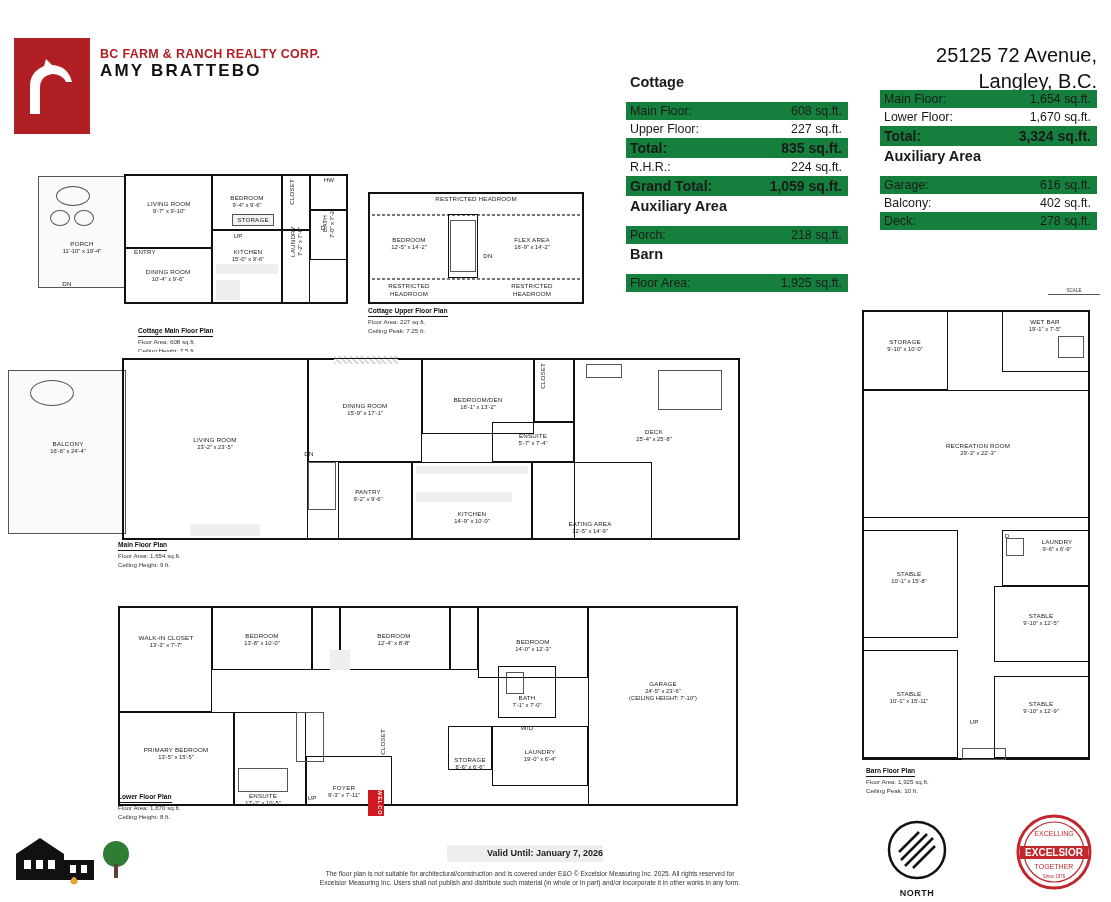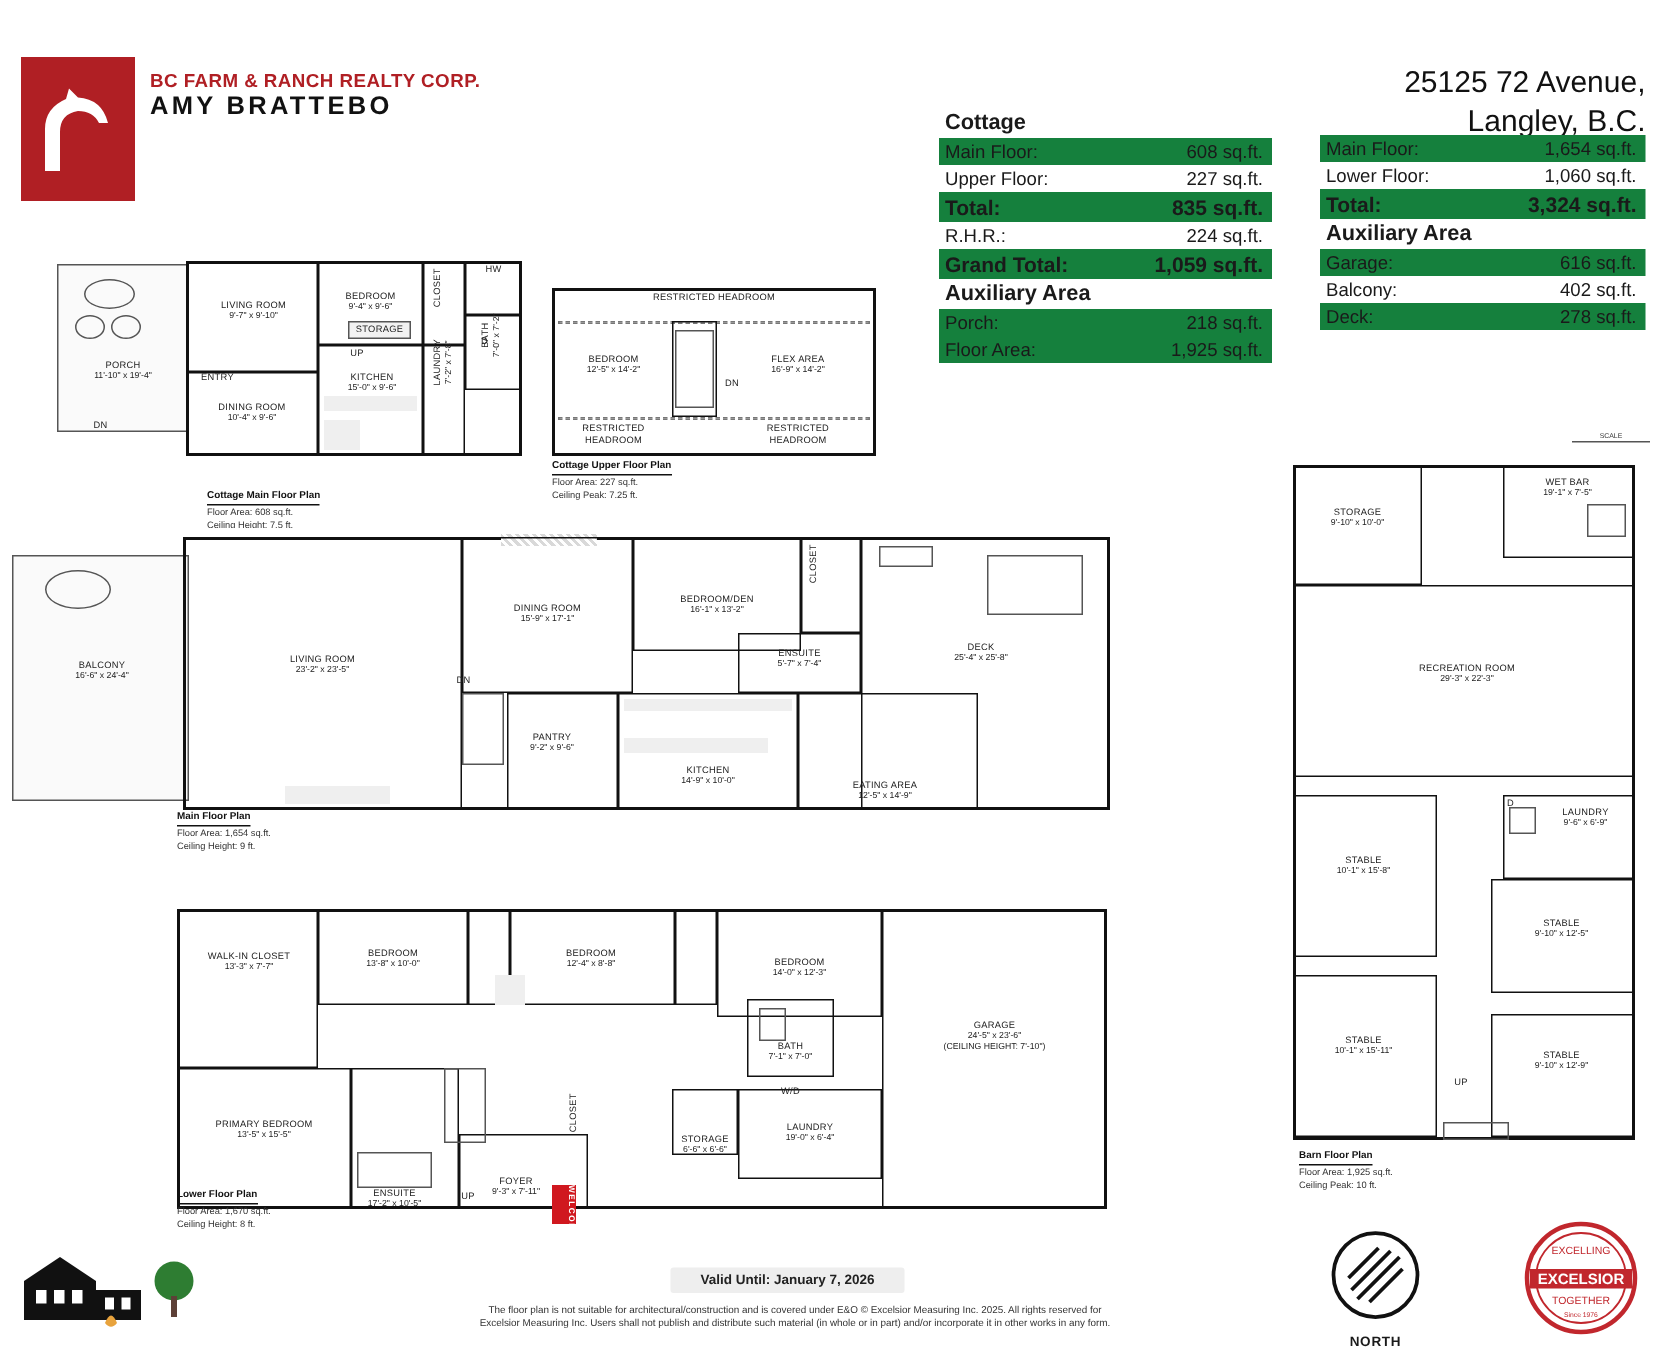--- a/index.html
+++ b/index.html
@@ -42,7 +42,7 @@
   
   .stat-table { font-size:12.4px; color:#1a1a1a; }
   .stat-title {
-    font-size:14.5px; font-weight:bold; padding:2px 6px 2px 4px;
+    font-size:14.5px; font-weight:bold; padding:2px 6px 12px 4px;
   }
   .stat-row { display:flex; justify-content:space-between; padding:2px 6px 2px 4px; }
   .stat-row.alt { background:#15803d; }

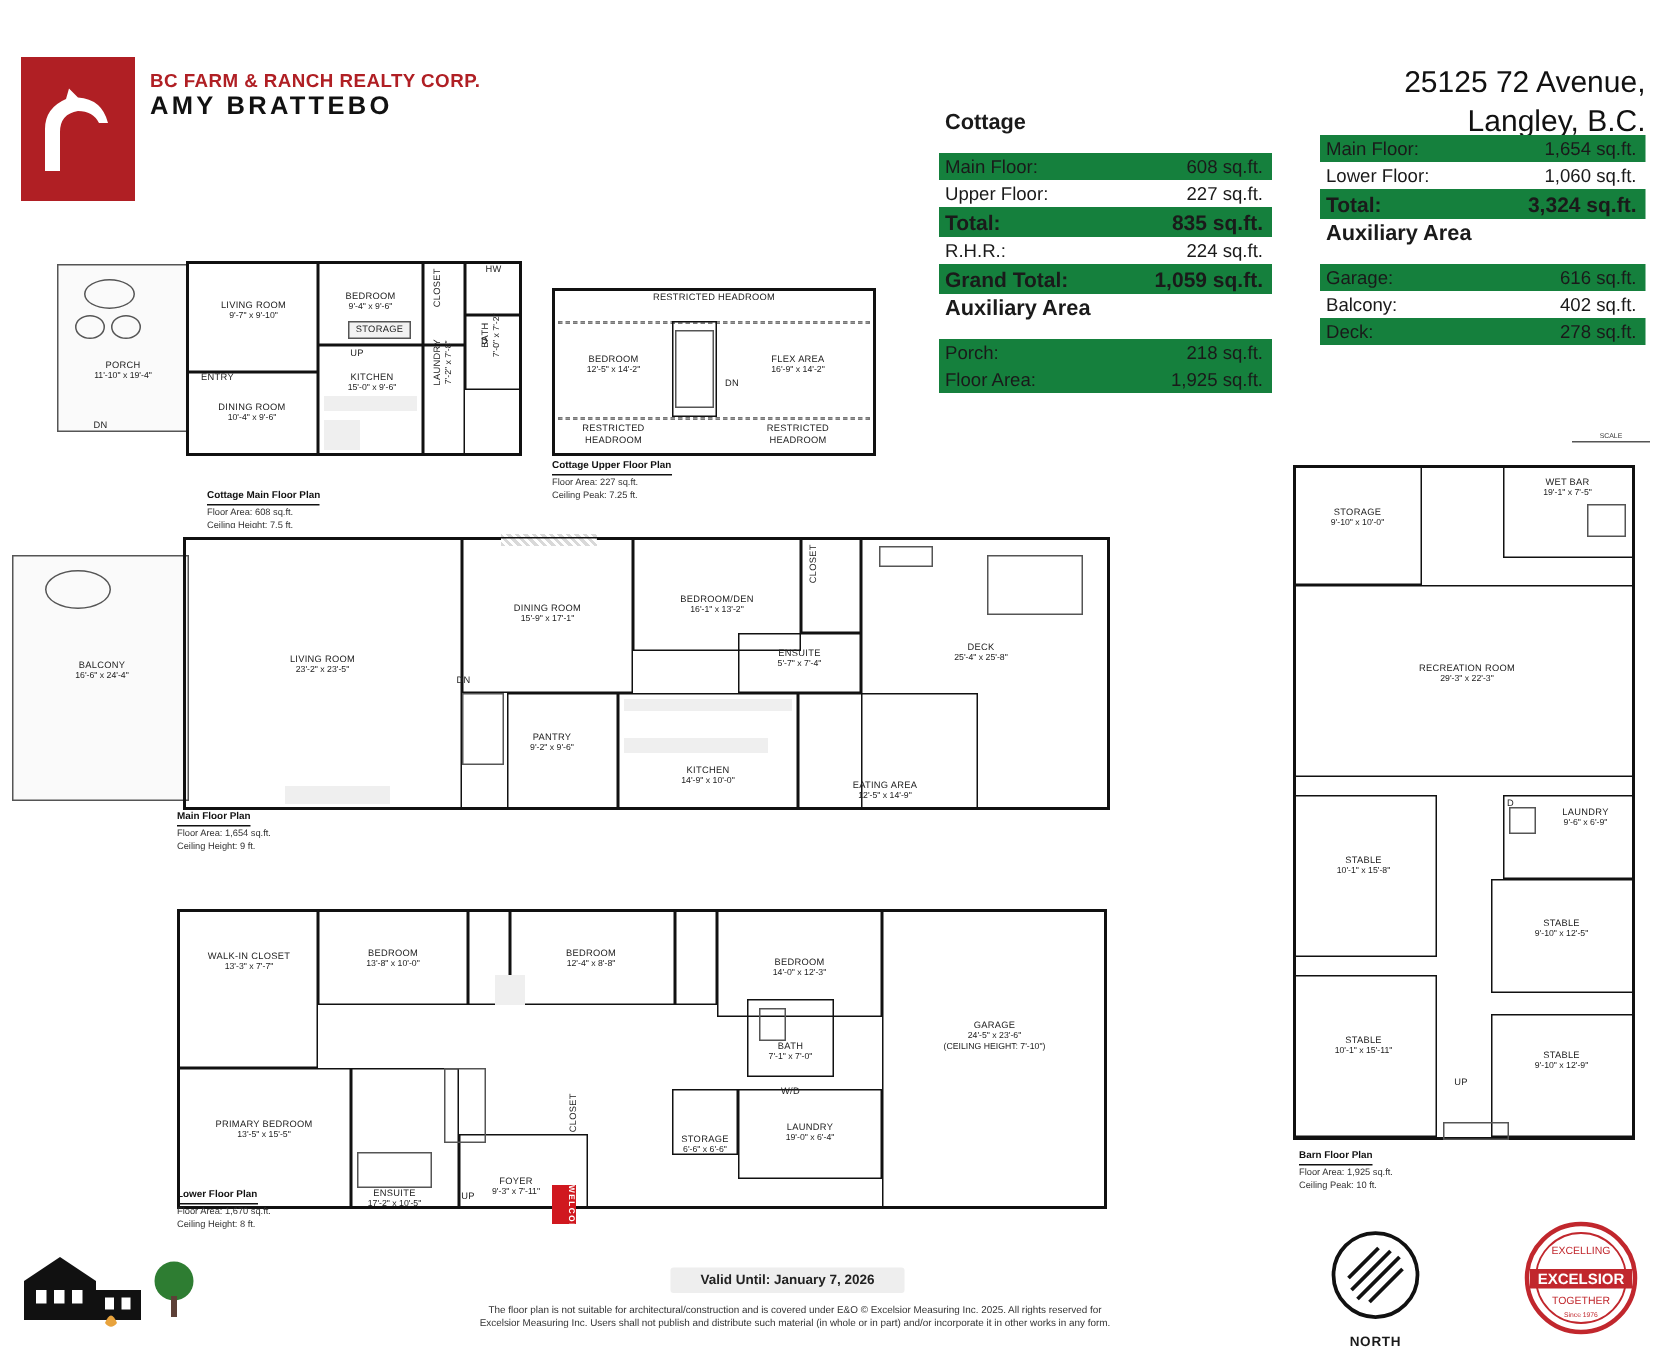--- a/index.html
+++ b/index.html
@@ -150,7 +150,7 @@
     </div>
   <div class="stat-row">
       <span class="lbl">Lower Floor:</span>
-      <span class="val">1,060 sq.ft.</span>
+      <span class="val">1,670 sq.ft.</span>
     </div>
   <div class="stat-row alt total">
       <span class="lbl">Total:</span>

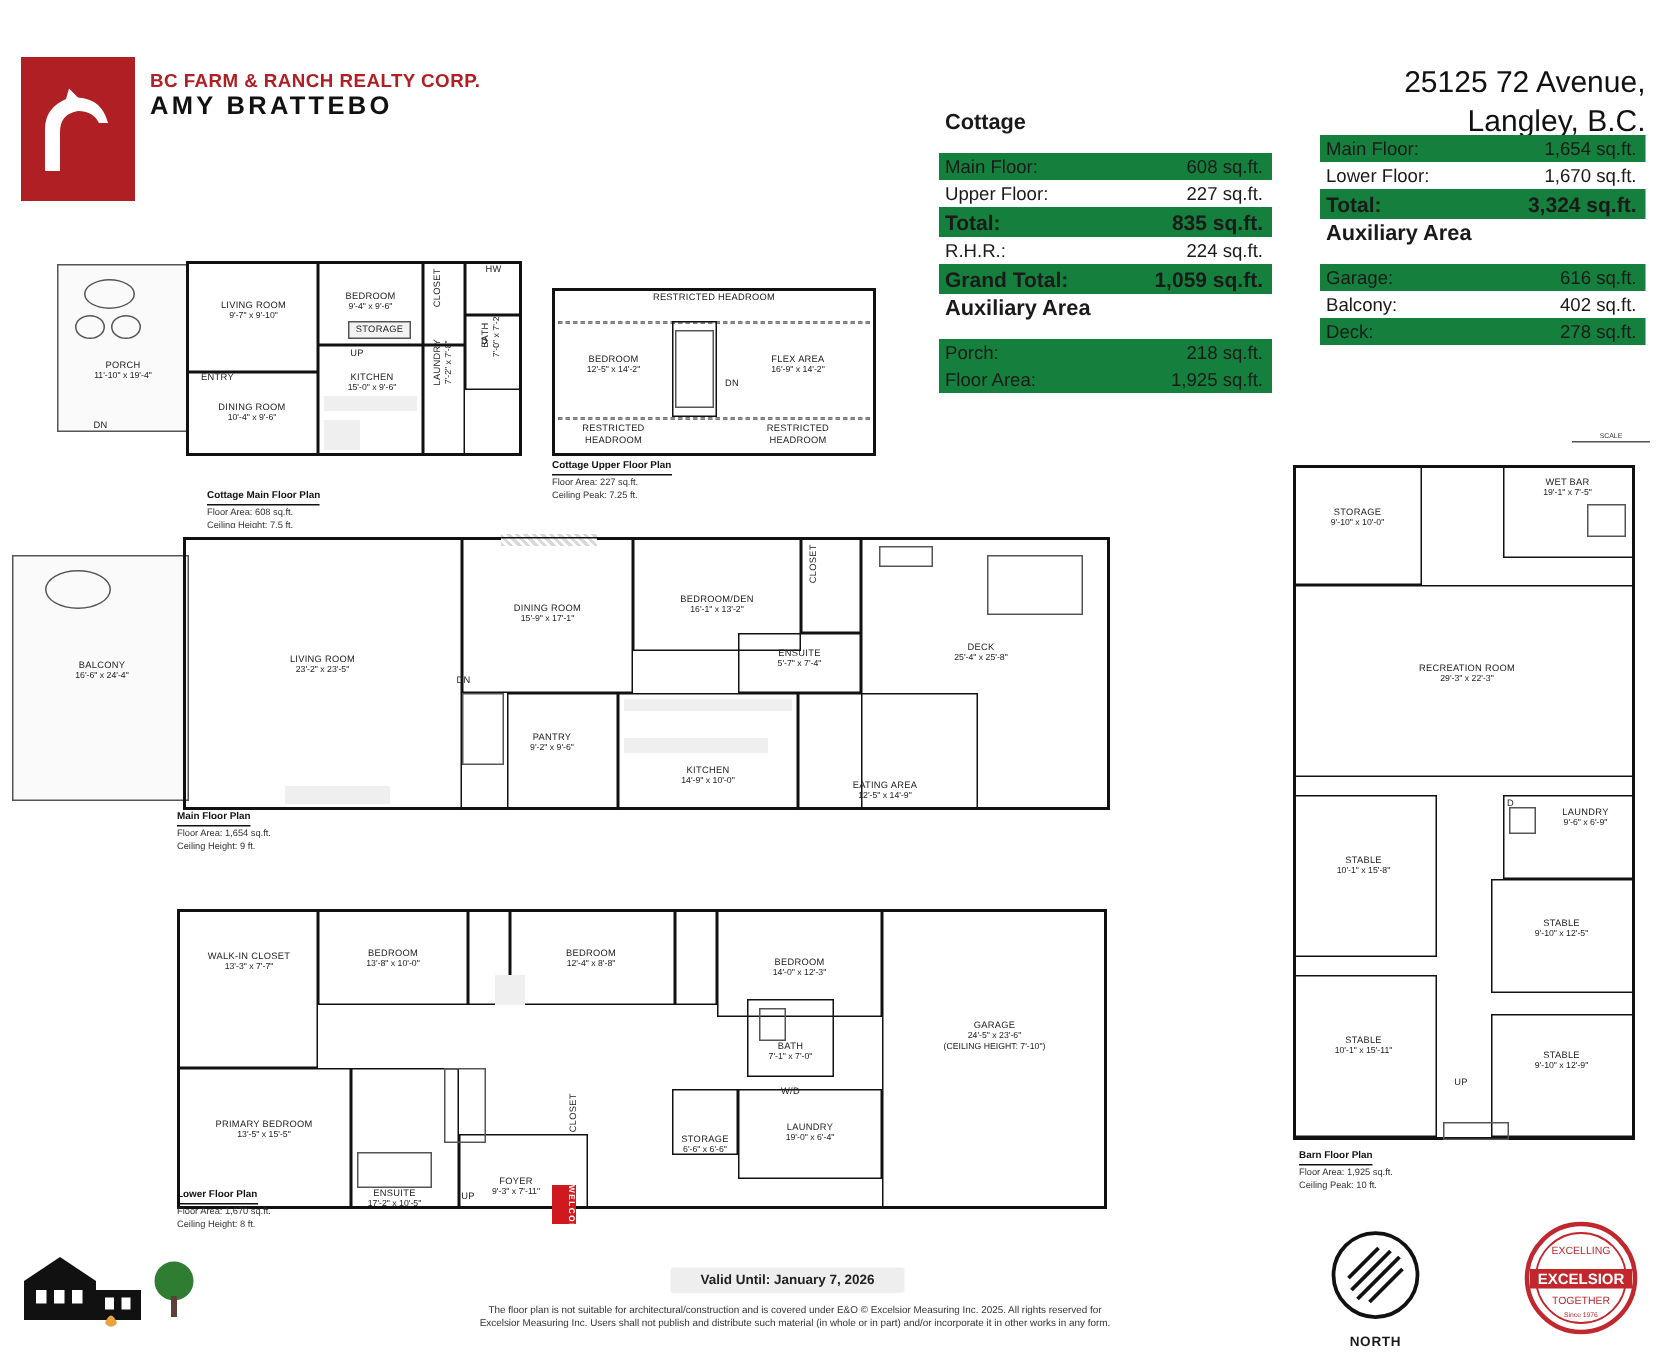--- a/index.html
+++ b/index.html
@@ -137,6 +137,7 @@
       <span class="lbl">Porch:</span>
       <span class="val">218 sq.ft.</span>
     </div>
+  <div class="stat-title">Barn</div>
   <div class="stat-row alt">
       <span class="lbl">Floor Area:</span>
       <span class="val">1,925 sq.ft.</span>

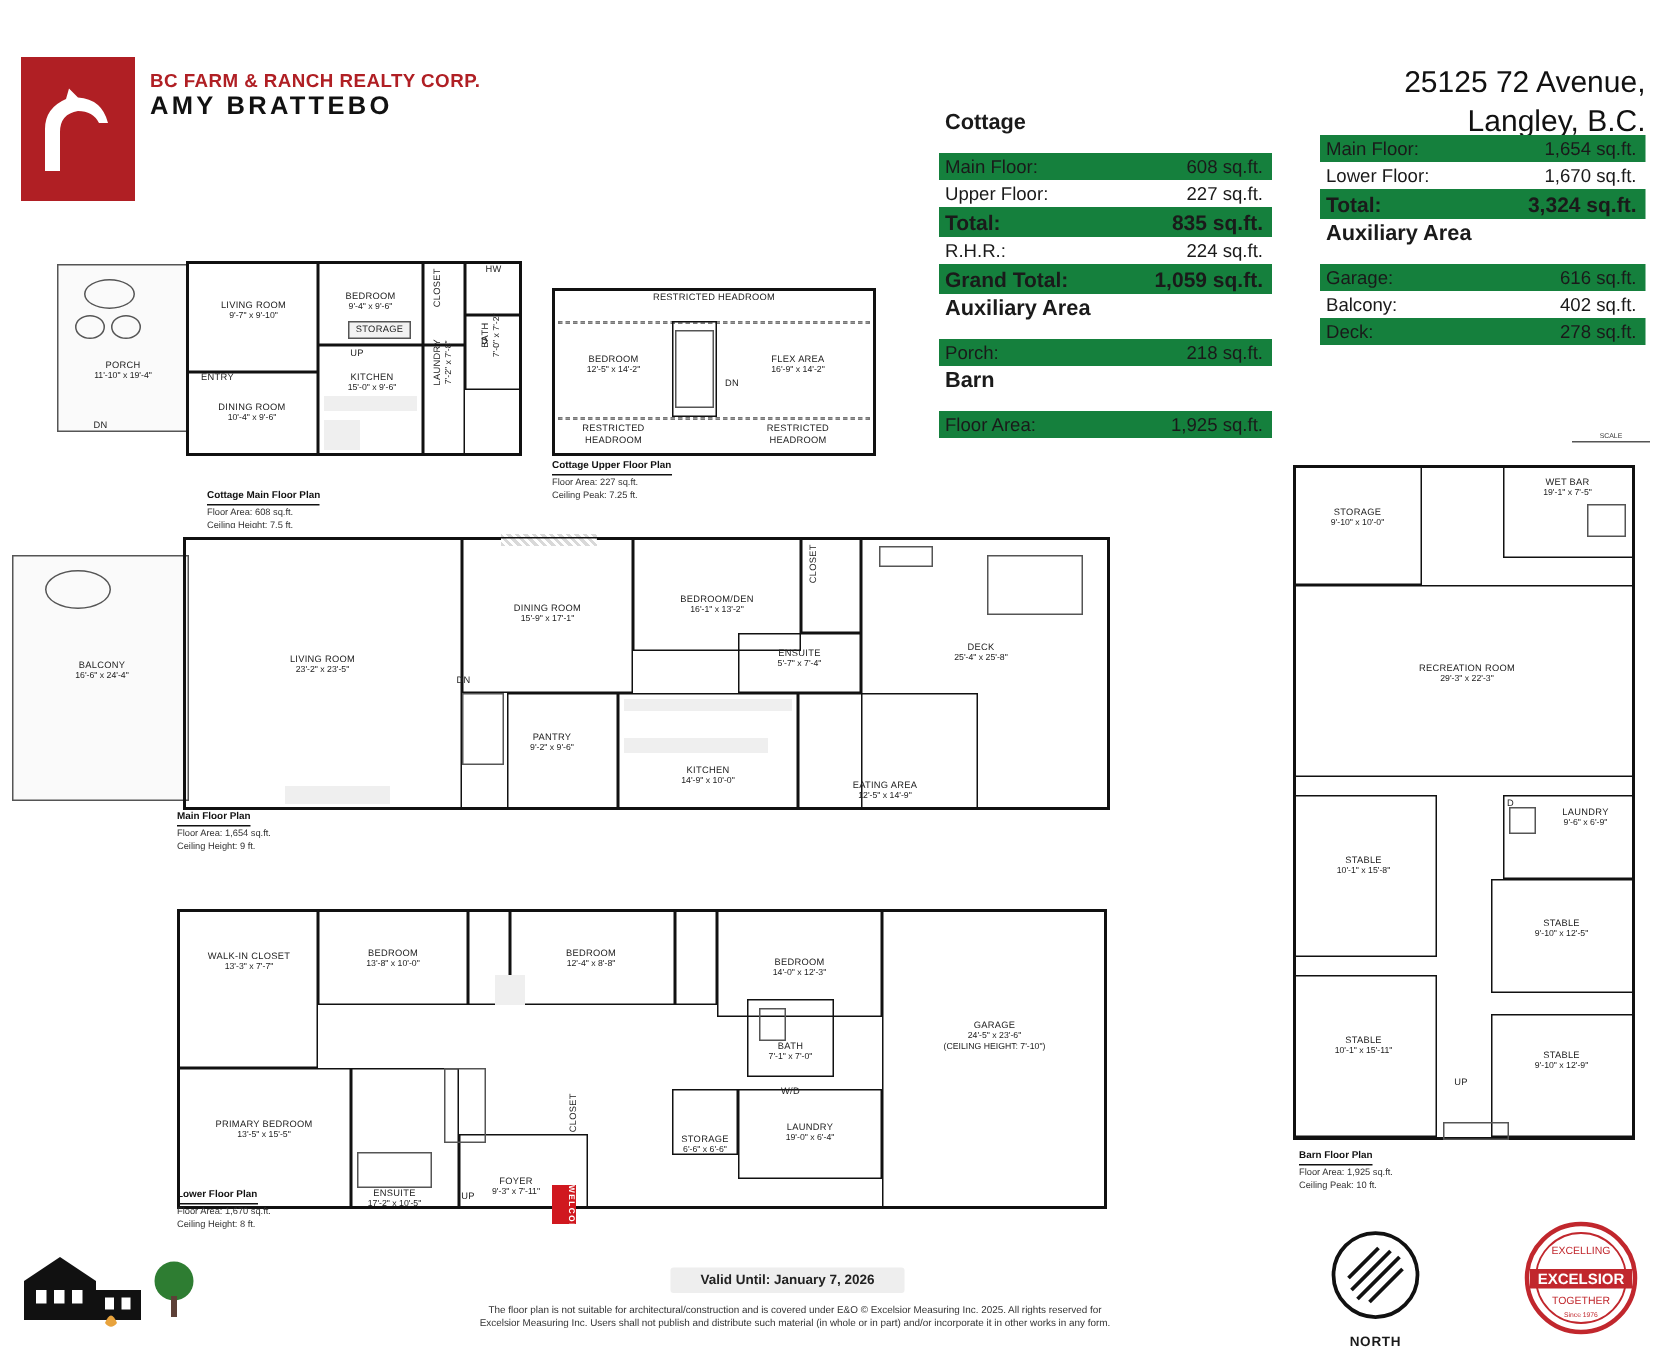--- a/index.html
+++ b/index.html
@@ -76,7 +76,7 @@
   #valid-badge {
     left:447px; top:845px; width:156px; height:17px;
     background:#eeeeee; border-radius:2px;
-    font-size:9px; font-weight:bold; text-align:center; line-height:17px; color:#222;
+    font-size:9px; font-weight:bold; text-align:right; line-height:17px; color:#222;
   }
   #disclaimer {
     left:250px; top:869px; width:560px; text-align:center;

